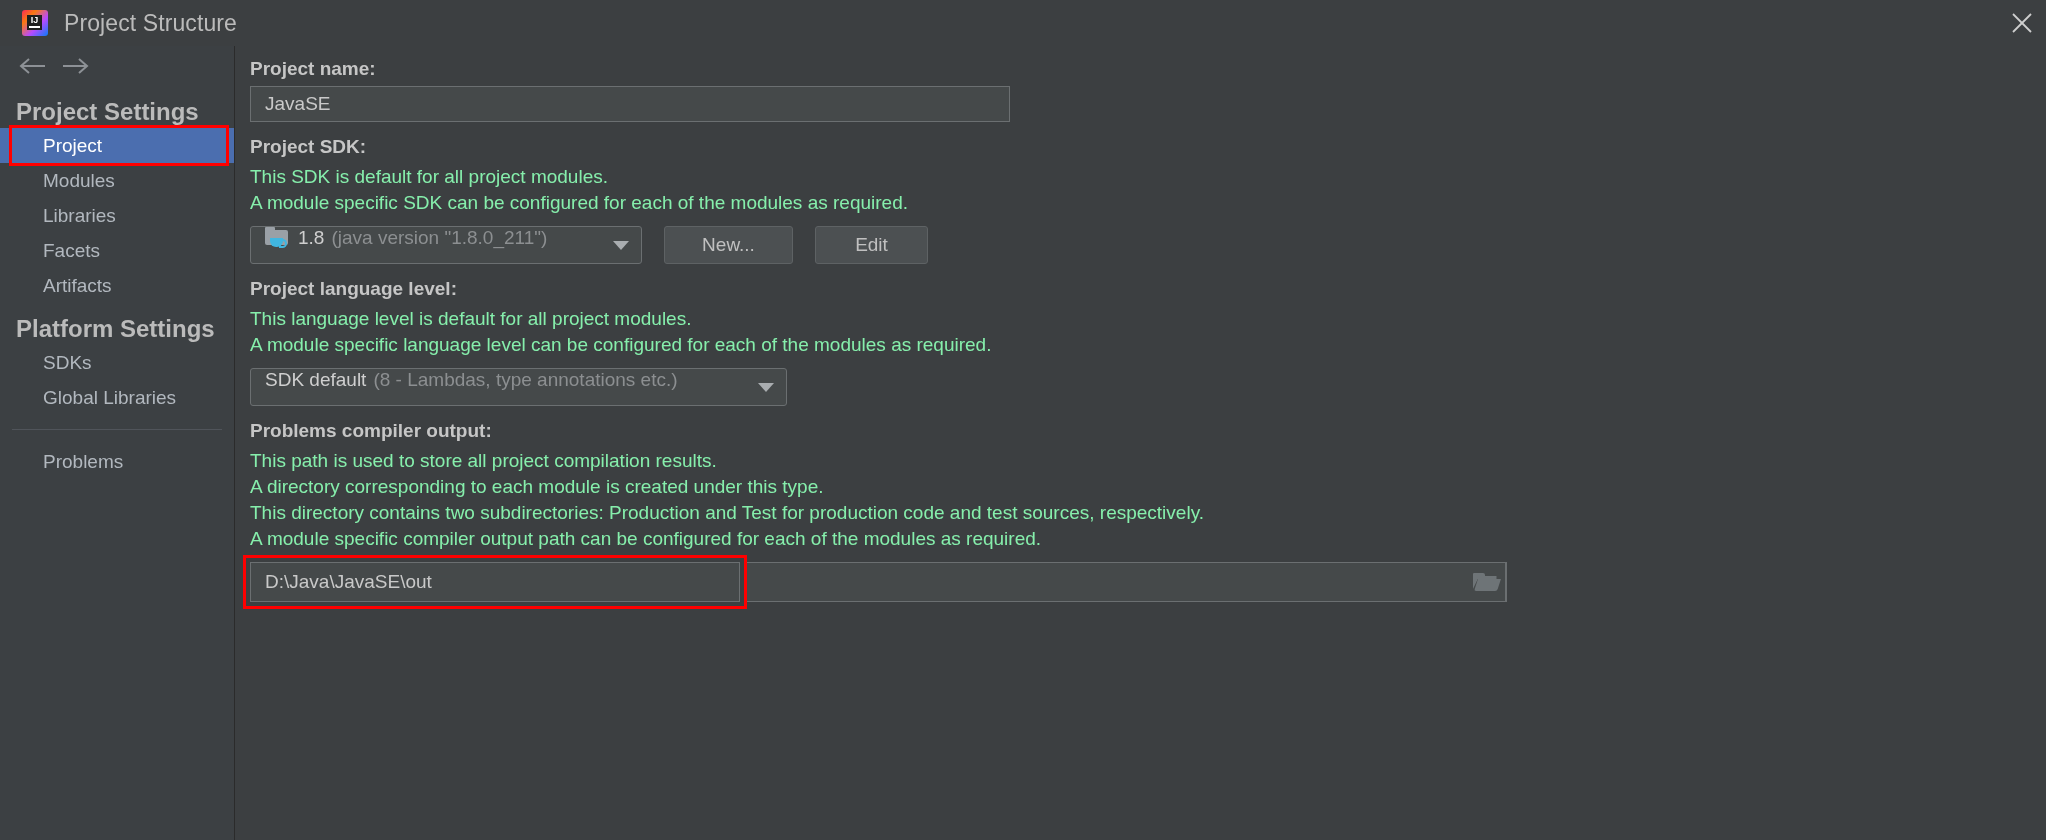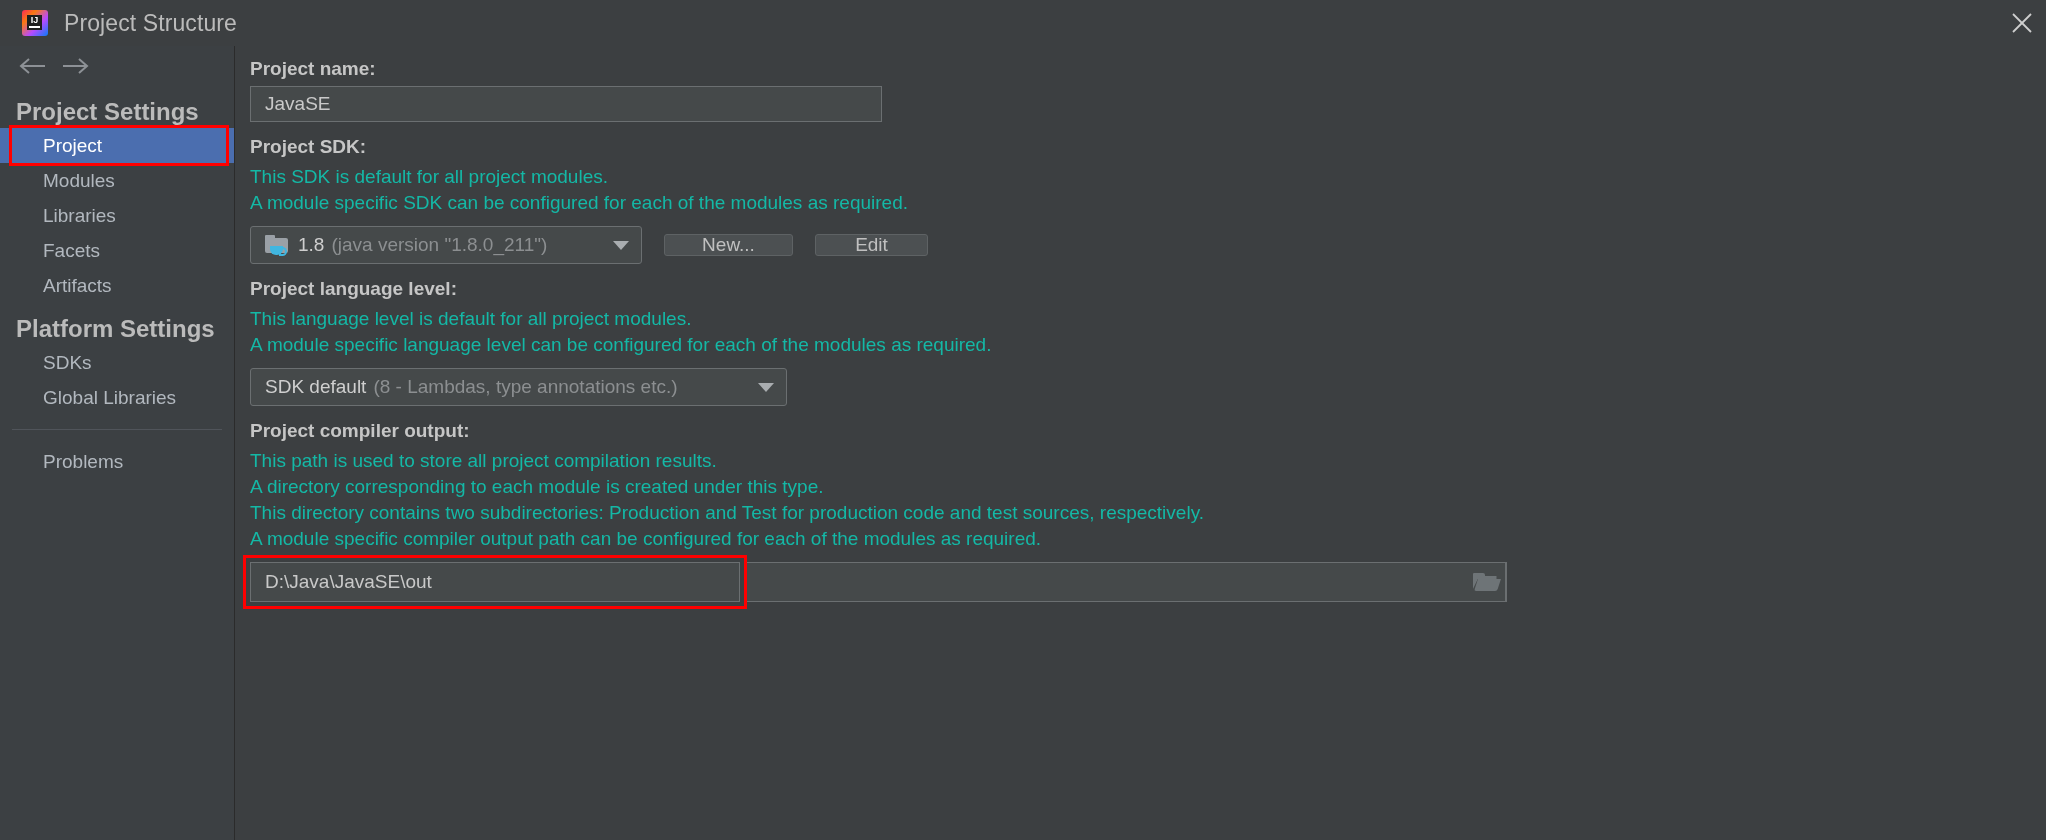--- a/index.html
+++ b/index.html
@@ -150,7 +150,7 @@
     line-height: 34px;
     padding-left: 14px;
   }
-  #project-name-field { width: 632px; }
+  #project-name-field { width: 760px; }
 
   .spacer-14 { height: 14px; }
   .spacer-10 { height: 10px; }

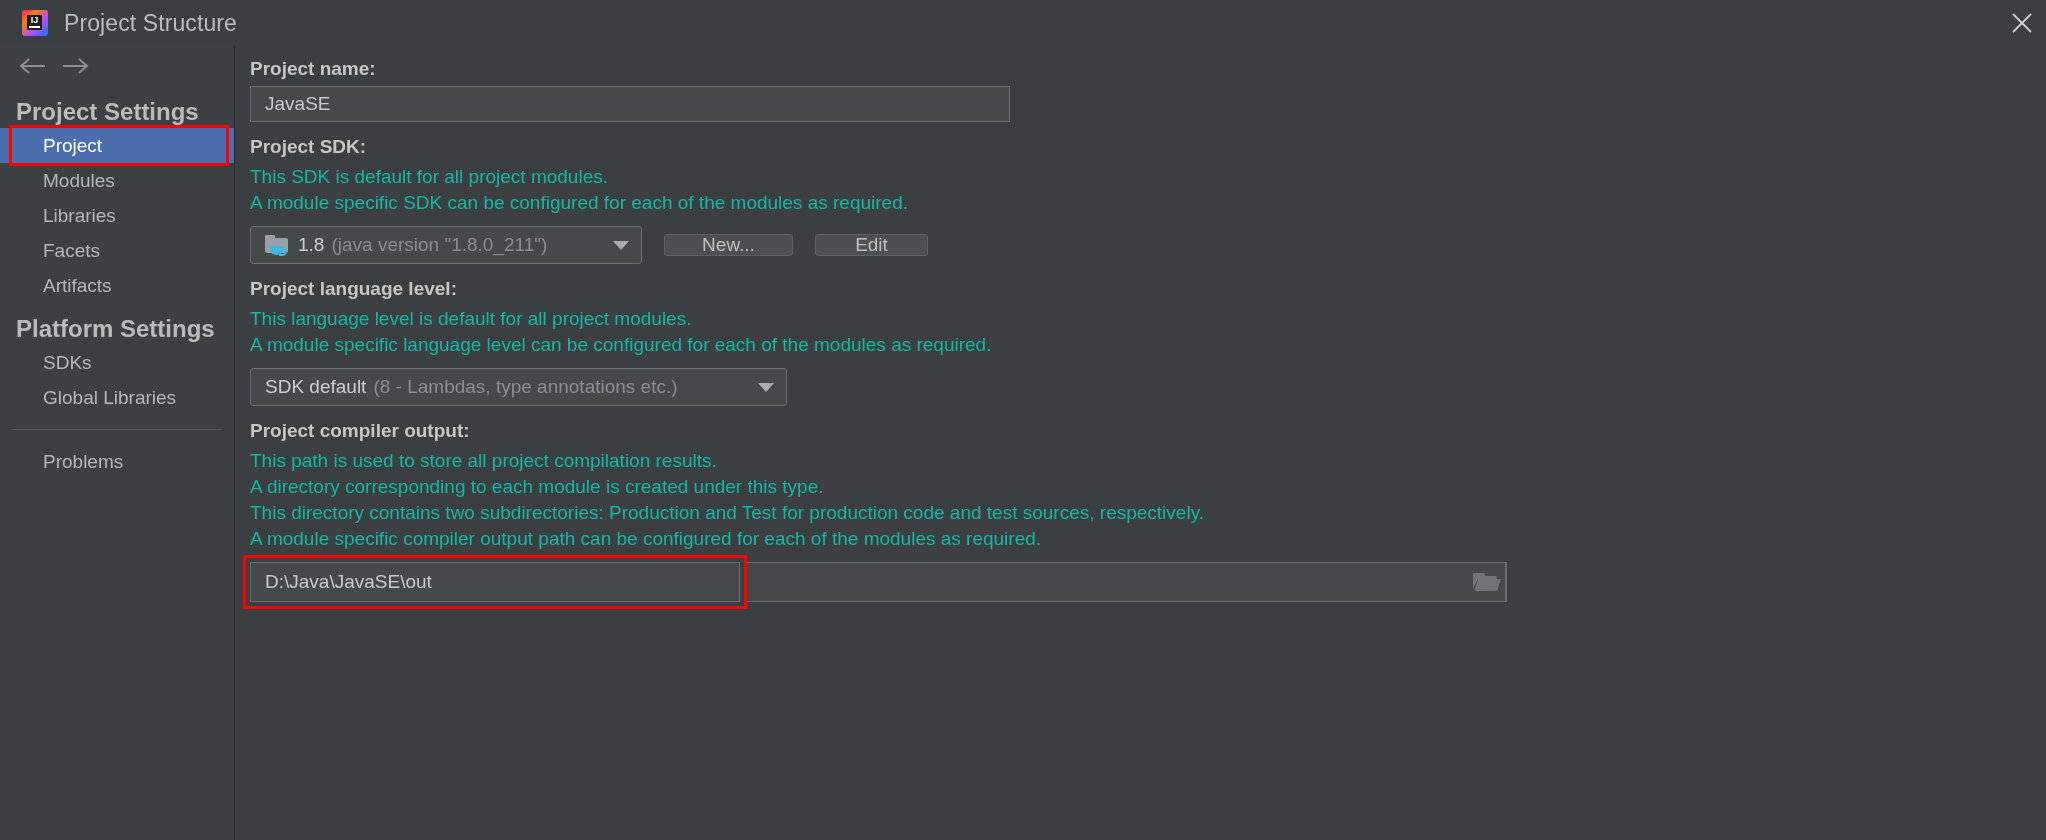--- a/index.html
+++ b/index.html
@@ -137,7 +137,7 @@
   }
   .desc-line {
     font-size: 19px;
-    color: #14b8a6;
+    color: #86efac;
     line-height: 26px;
   }
 

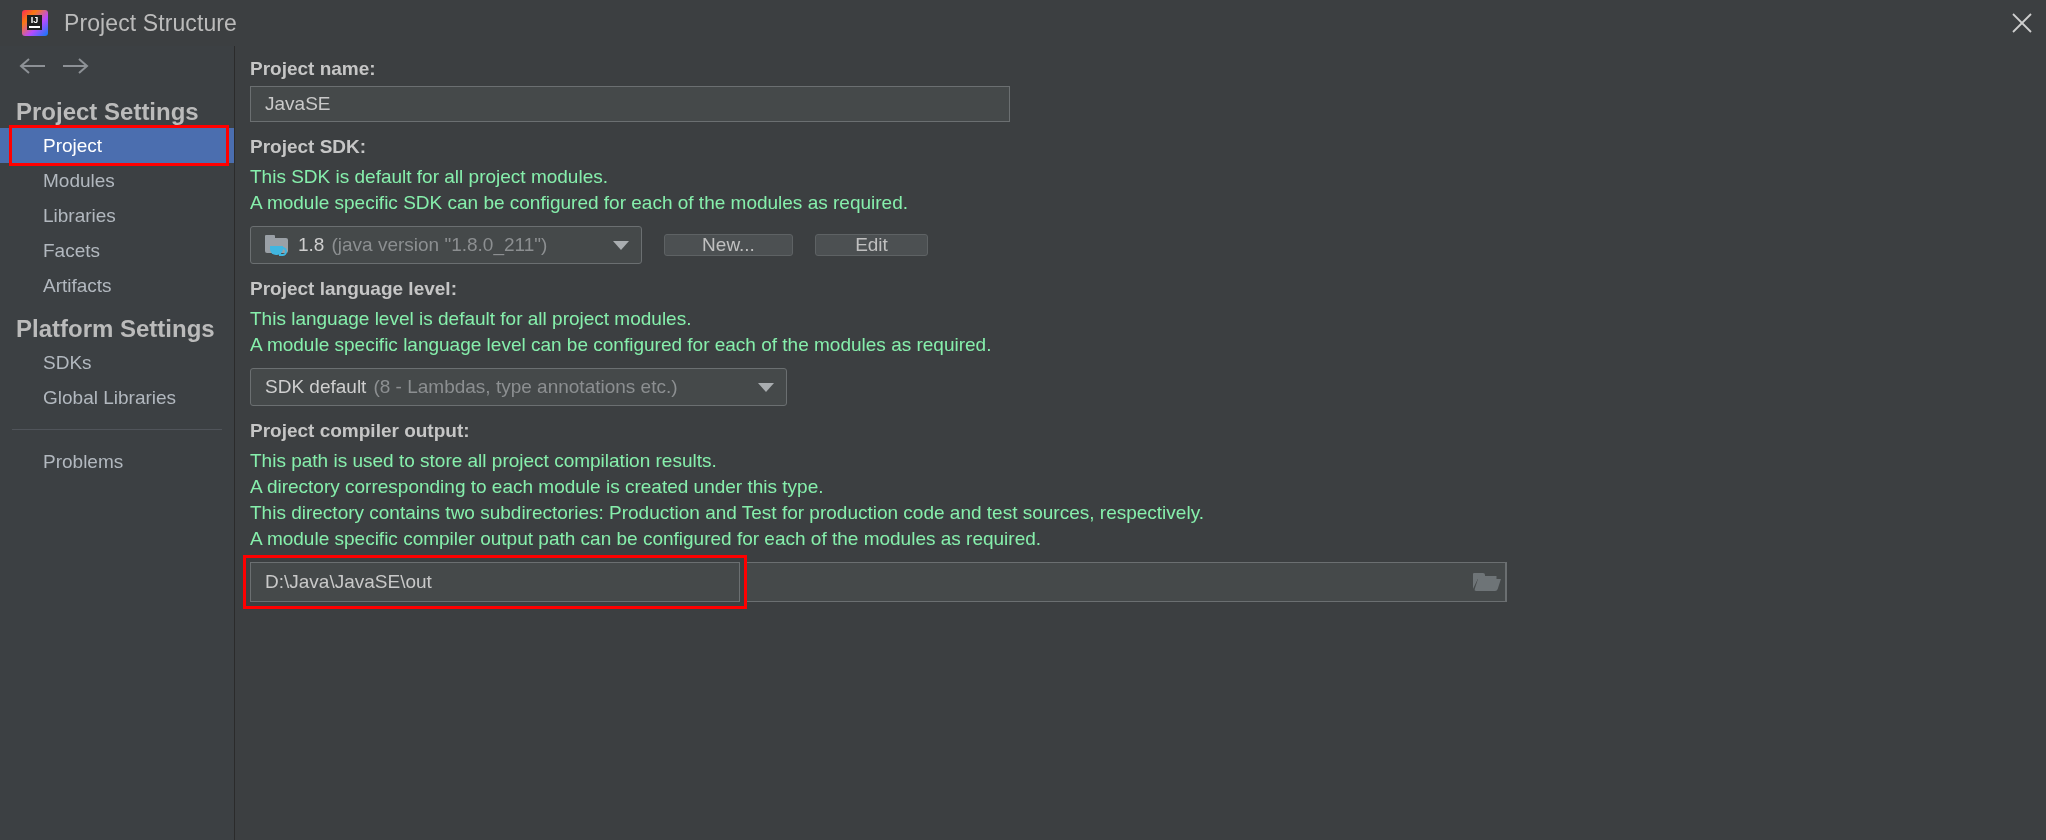--- a/index.html
+++ b/index.html
@@ -163,7 +163,6 @@
     border: 1px solid #6b6f71;
     border-radius: 3px;
     display: flex;
-    align-items: center;
     padding: 0 0 0 14px;
     color: #c9c9c9;
     font-size: 19px;

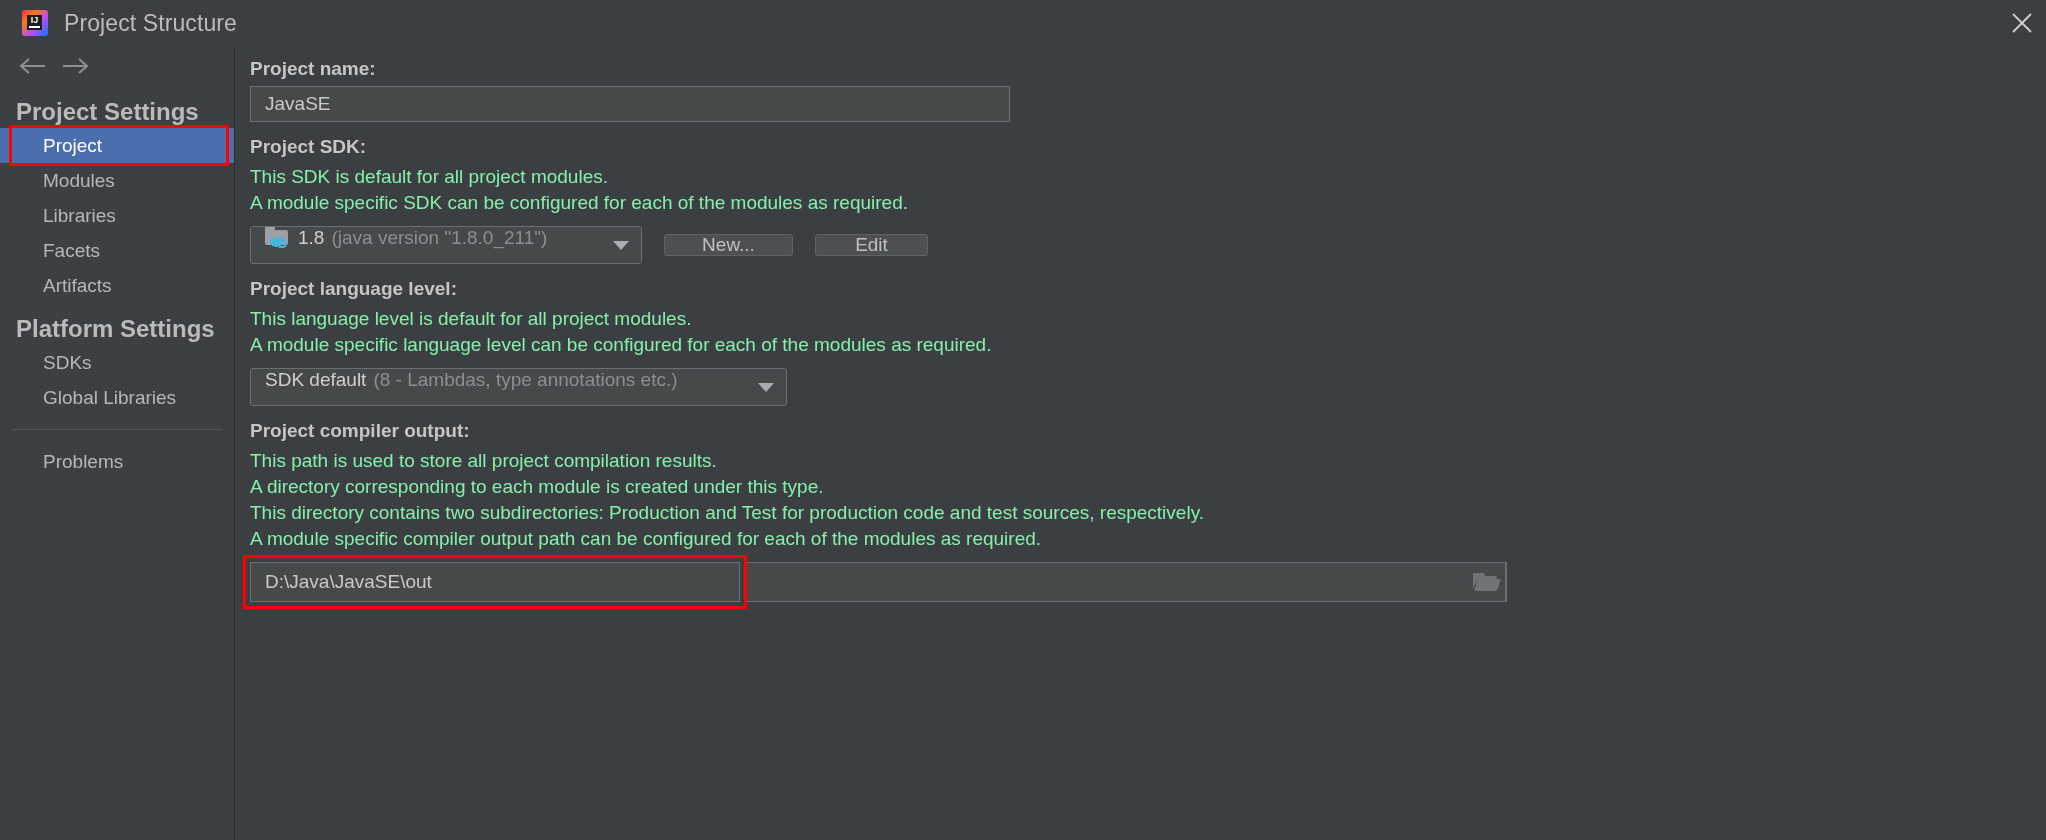--- a/index.html
+++ b/index.html
@@ -222,7 +222,7 @@
   }
 
   .btn {
-    height: 22px;
+    height: 38px;
     background: #4c5052;
     border: 1px solid #5e6264;
     border-radius: 3px;

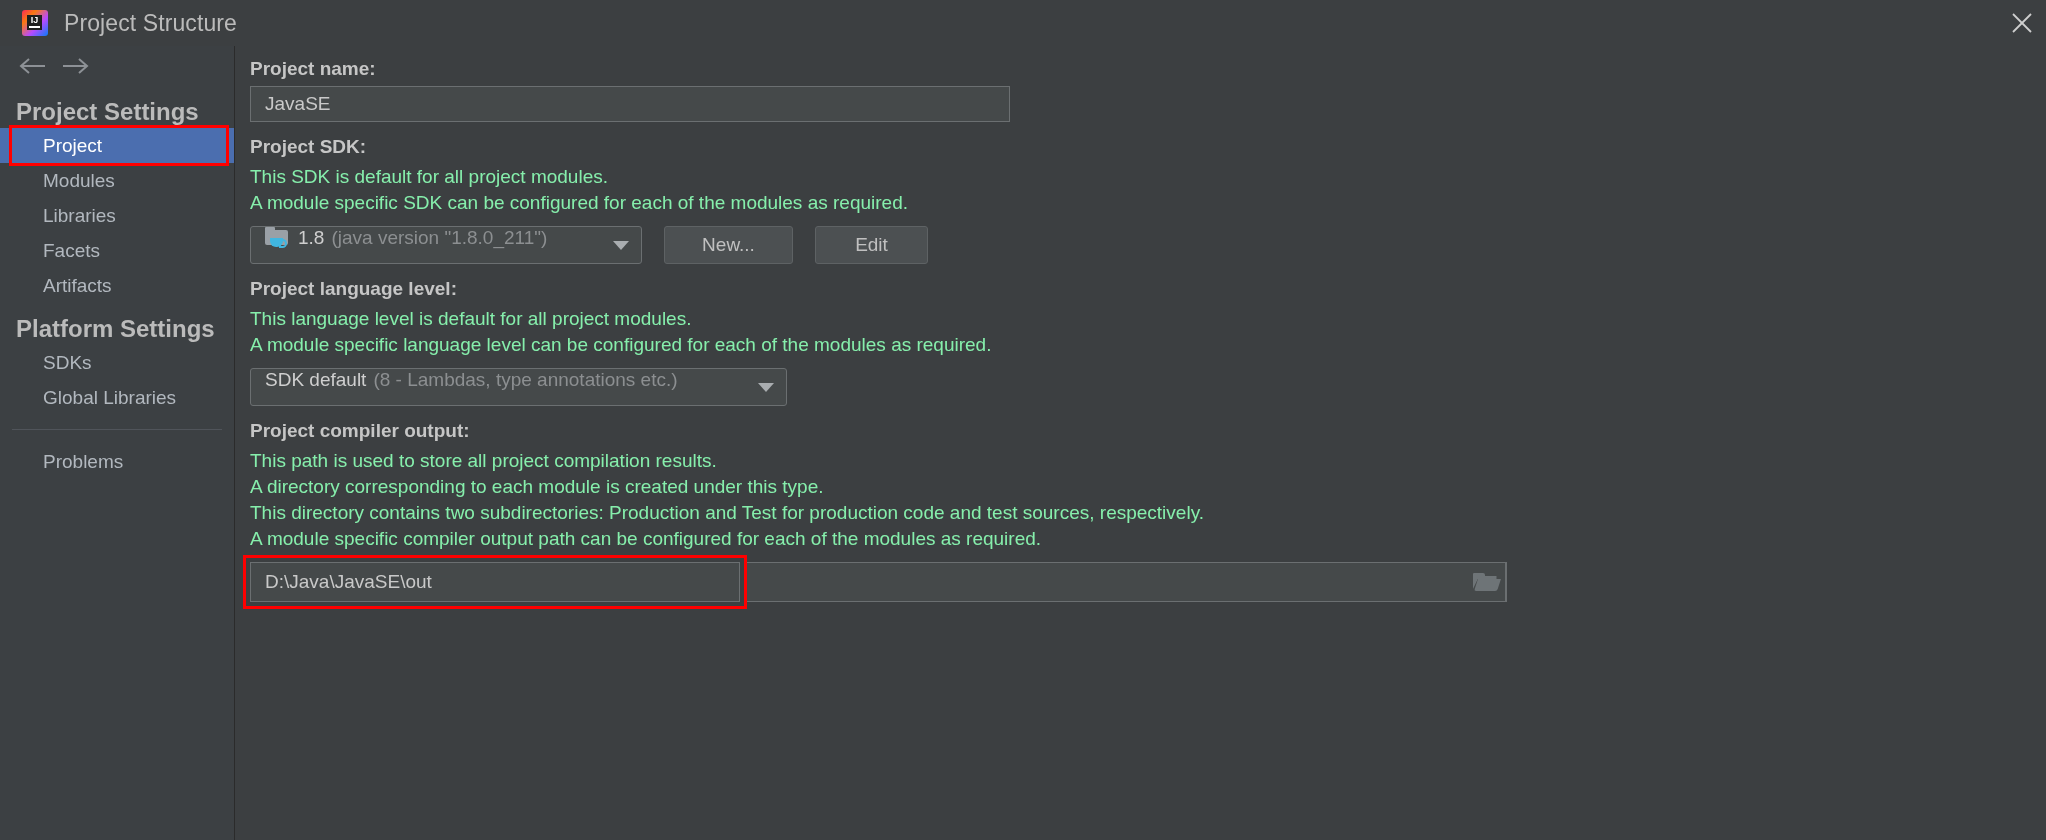--- a/index.html
+++ b/index.html
@@ -426,7 +426,7 @@
 
     <div class="spacer-14"></div>
 
-    <div class="label-bold">Project compiler output:</div>
+    <div class="label-bold">Problems compiler output:</div>
     <div class="desc-line">This path is used to store all project compilation results.</div>
     <div class="desc-line">A directory corresponding to each module is created under this type.</div>
     <div class="desc-line">This directory contains two subdirectories: Production and Test for production code and test sources, respectively.</div>

